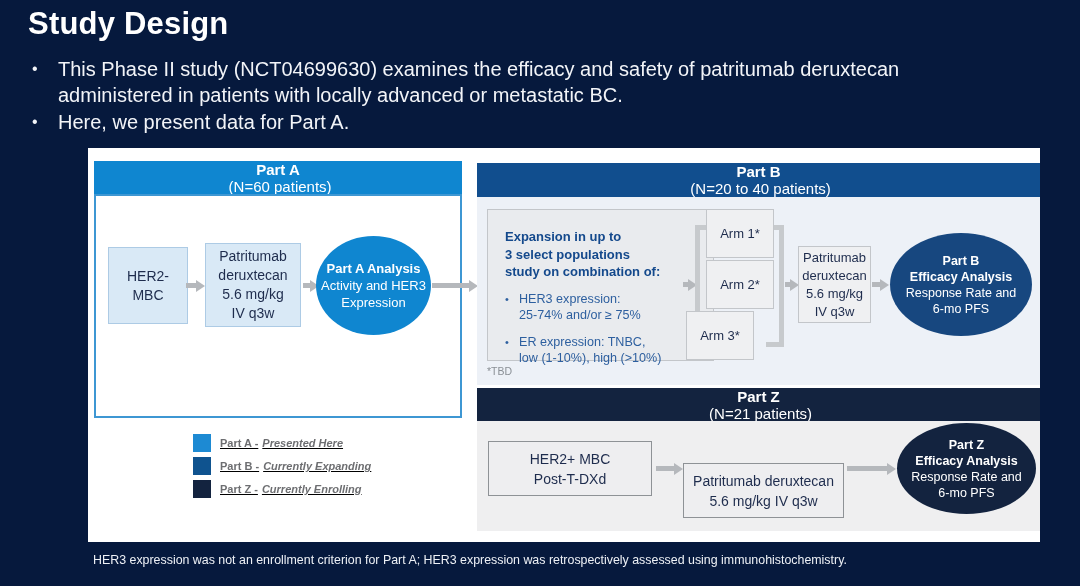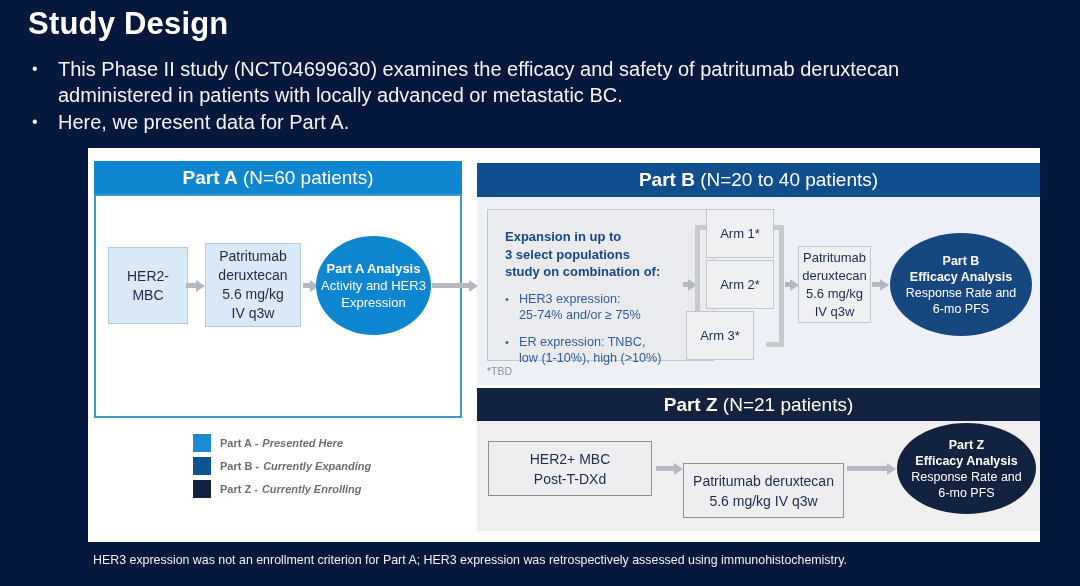--- a/index.html
+++ b/index.html
@@ -16,7 +16,7 @@
   
   .panel{position:absolute;left:88px;top:148px;width:952px;height:394px;background:#ffffff;}
   
-  .sec-header{position:absolute;color:#fff;display:flex;justify-content:center;align-items:center;font-size:19px;white-space:pre;}
+  .sec-header{position:absolute;color:#fff;display:flex;justify-content:center;align-items:center;font-size:15px;white-space:pre;flex-direction:column;}
   .sec-header .hb{font-weight:bold;}
   
   .part-a-border{position:absolute;left:94px;top:194px;width:368px;height:224px;border:2px solid #3e97d3;box-sizing:border-box;background:#fff;}

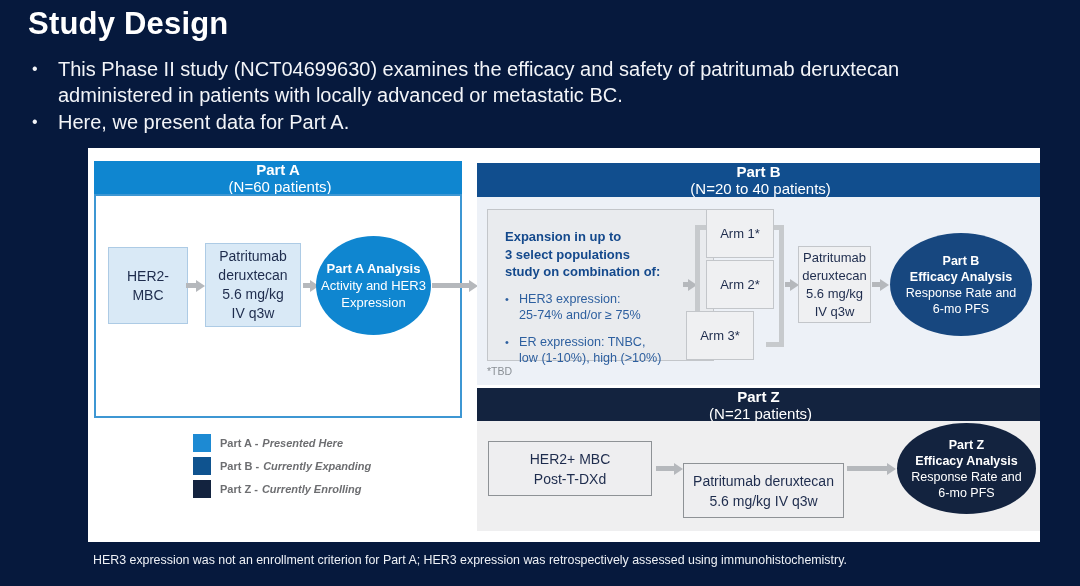--- a/index.html
+++ b/index.html
@@ -43,7 +43,7 @@
   
   .part-z-body{position:absolute;left:477px;top:421px;width:563px;height:110px;background:#efeff0;}
   
-  .legend-item{position:absolute;display:flex;align-items:center;}
+  .legend-item{position:absolute;display:flex;align-items:center;text-decoration:underline;}
   .legend-sq{width:18px;height:18px;flex:0 0 18px;margin-right:9px;}
   .legend-label{color:#6d6e71;font-size:11px;font-weight:bold;white-space:pre;}
   .legend-status{color:#6d6e71;font-size:11px;font-weight:bold;font-style:italic;margin-left:4px;}

